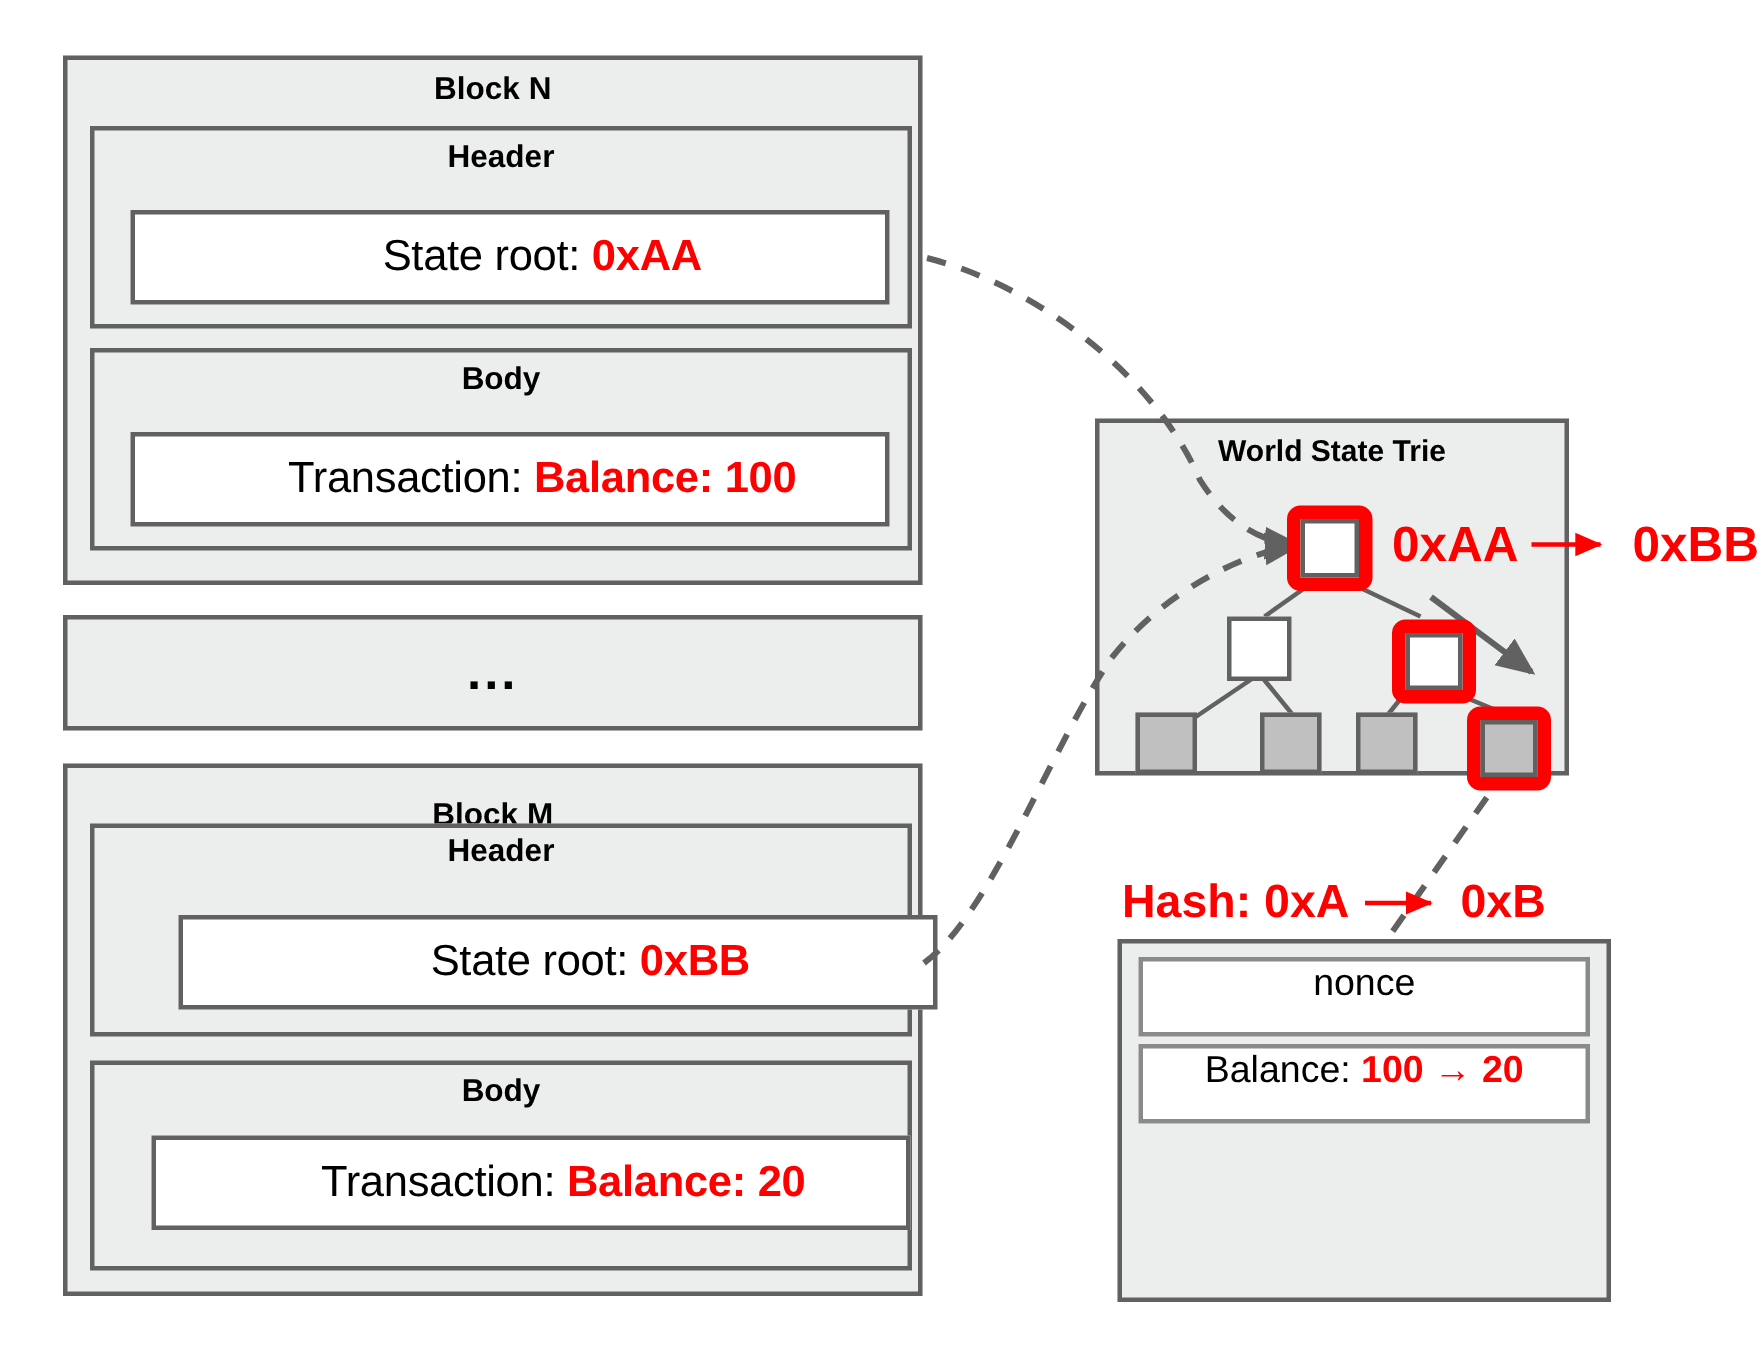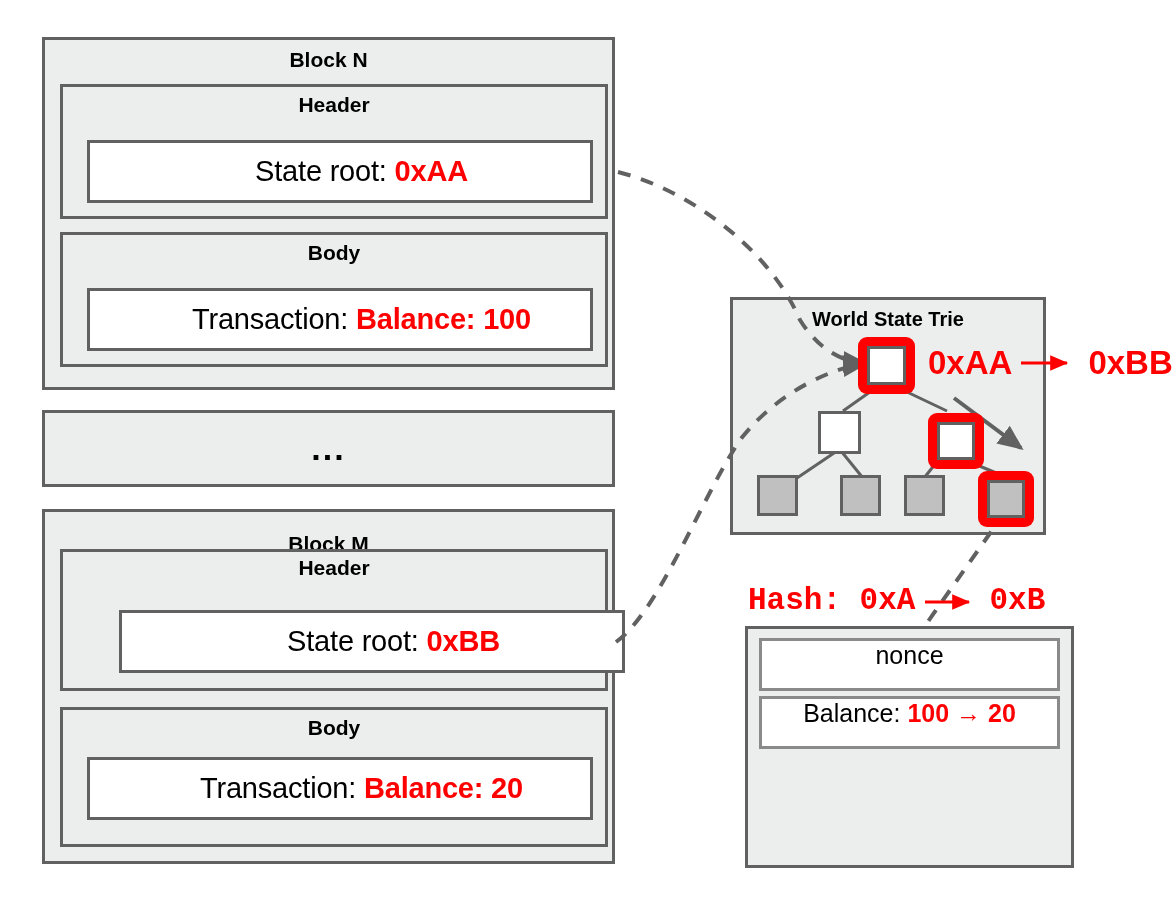--- a/index.html
+++ b/index.html
@@ -180,7 +180,7 @@
     </span>
   </div>
 
-  <div class="abs panel" style="left:730px; top:297px; width:316px; height:238px;">
+  <div class="abs panel" style="left:730px; top:279px; width:316px; height:238px;">
     <div class="caption" style="margin-top:8px; font-size:20px;">World State Trie</div>
   </div>
 

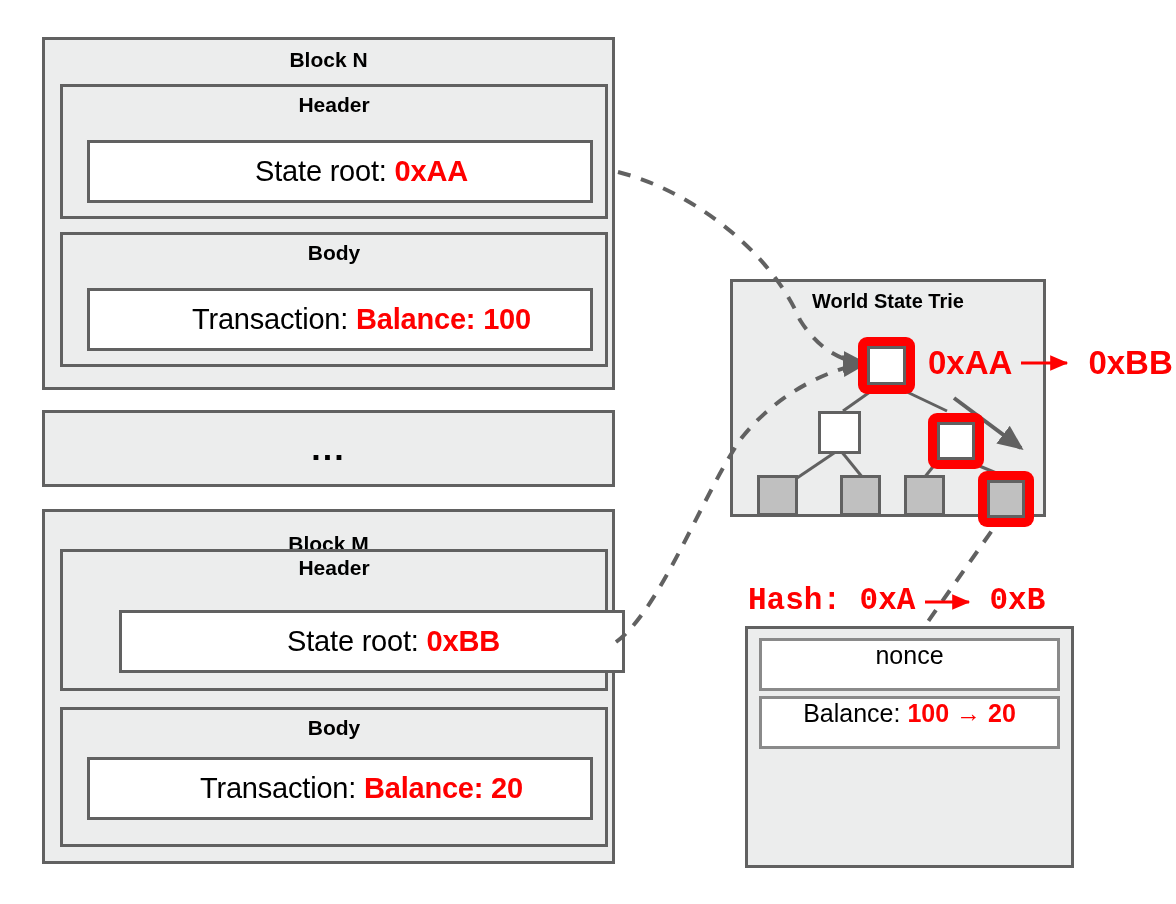--- a/index.html
+++ b/index.html
@@ -106,7 +106,6 @@
     font-weight: bold;
     color: #ff0000;
     white-space: nowrap;
-    font-family: Liberation Mono, monospace;
   }
   .roothash {
     font-size: 33px;

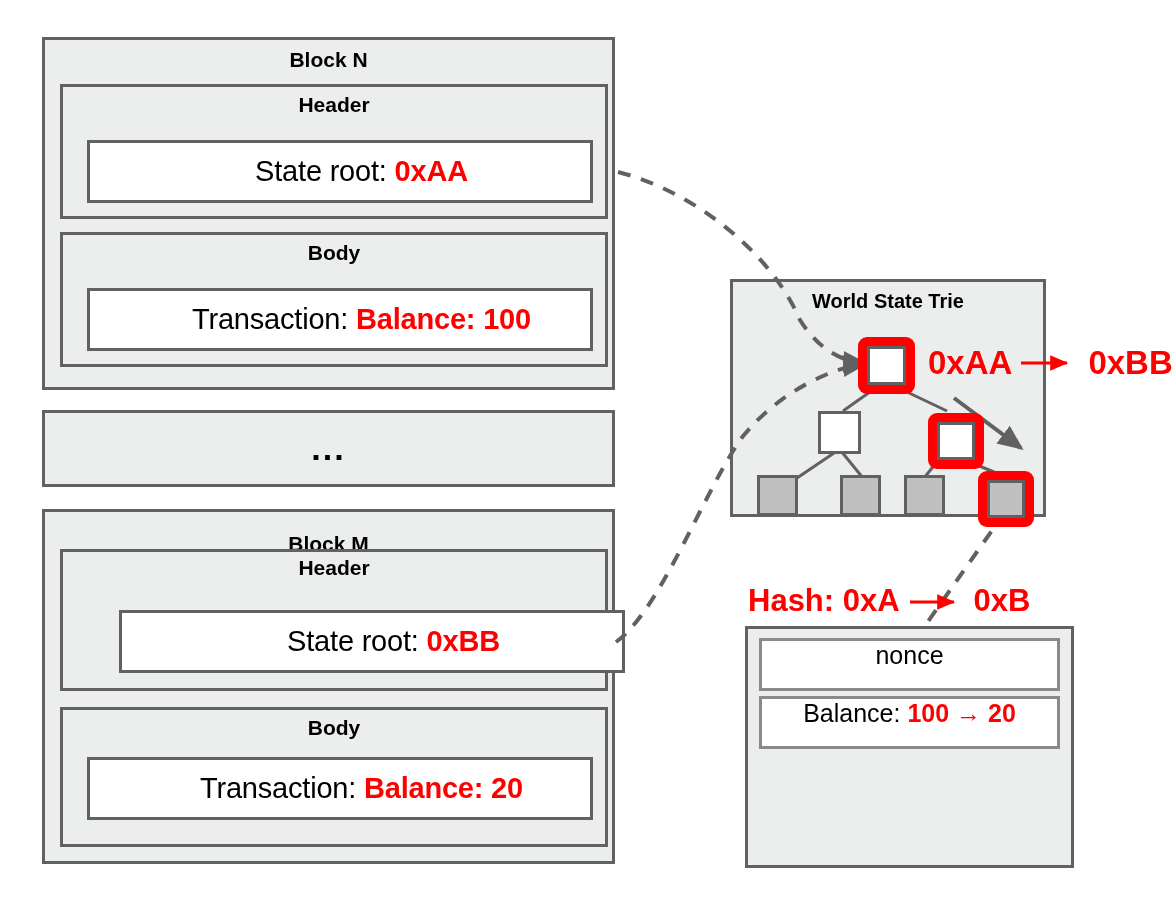--- a/index.html
+++ b/index.html
@@ -173,7 +173,7 @@
     <div class="caption" style="margin-top:6px;">Body</div>
   </div>
 
-  <div class="abs whitebox" style="left:87px; top:757px; width:506px; height:63px;">
+  <div class="abs whitebox" style="left:101px; top:757px; width:506px; height:63px;">
     <span class="rowtext">
       <span>Transaction:  </span><span class="red">Balance: 20</span>
     </span>

